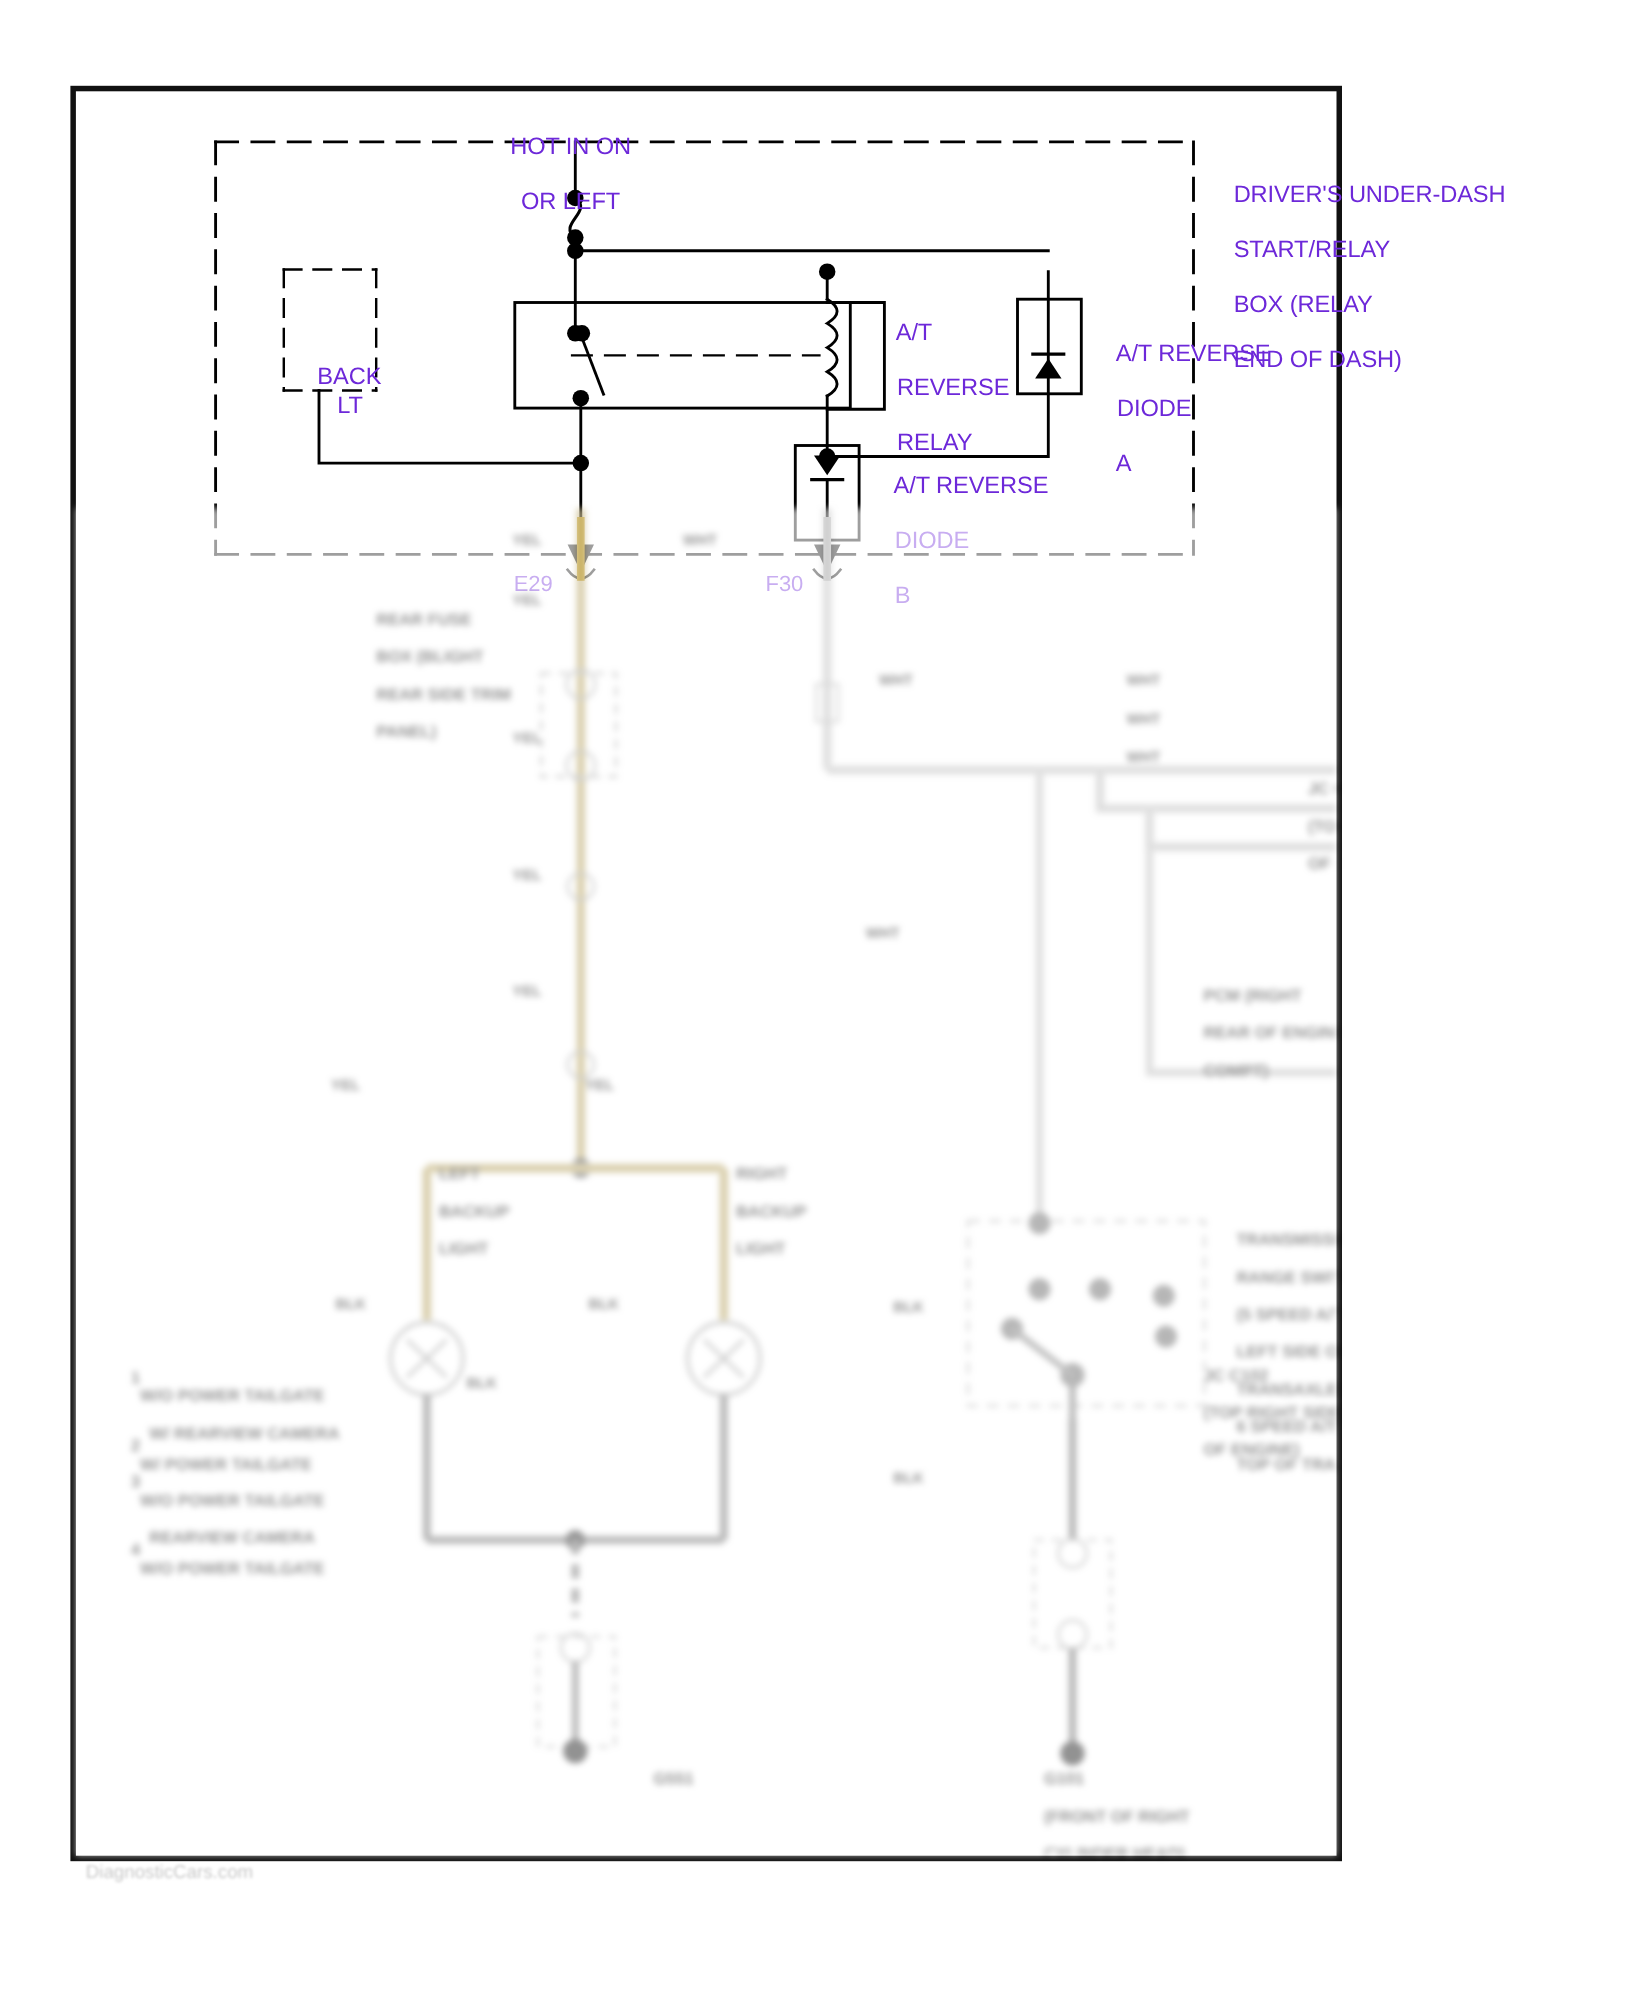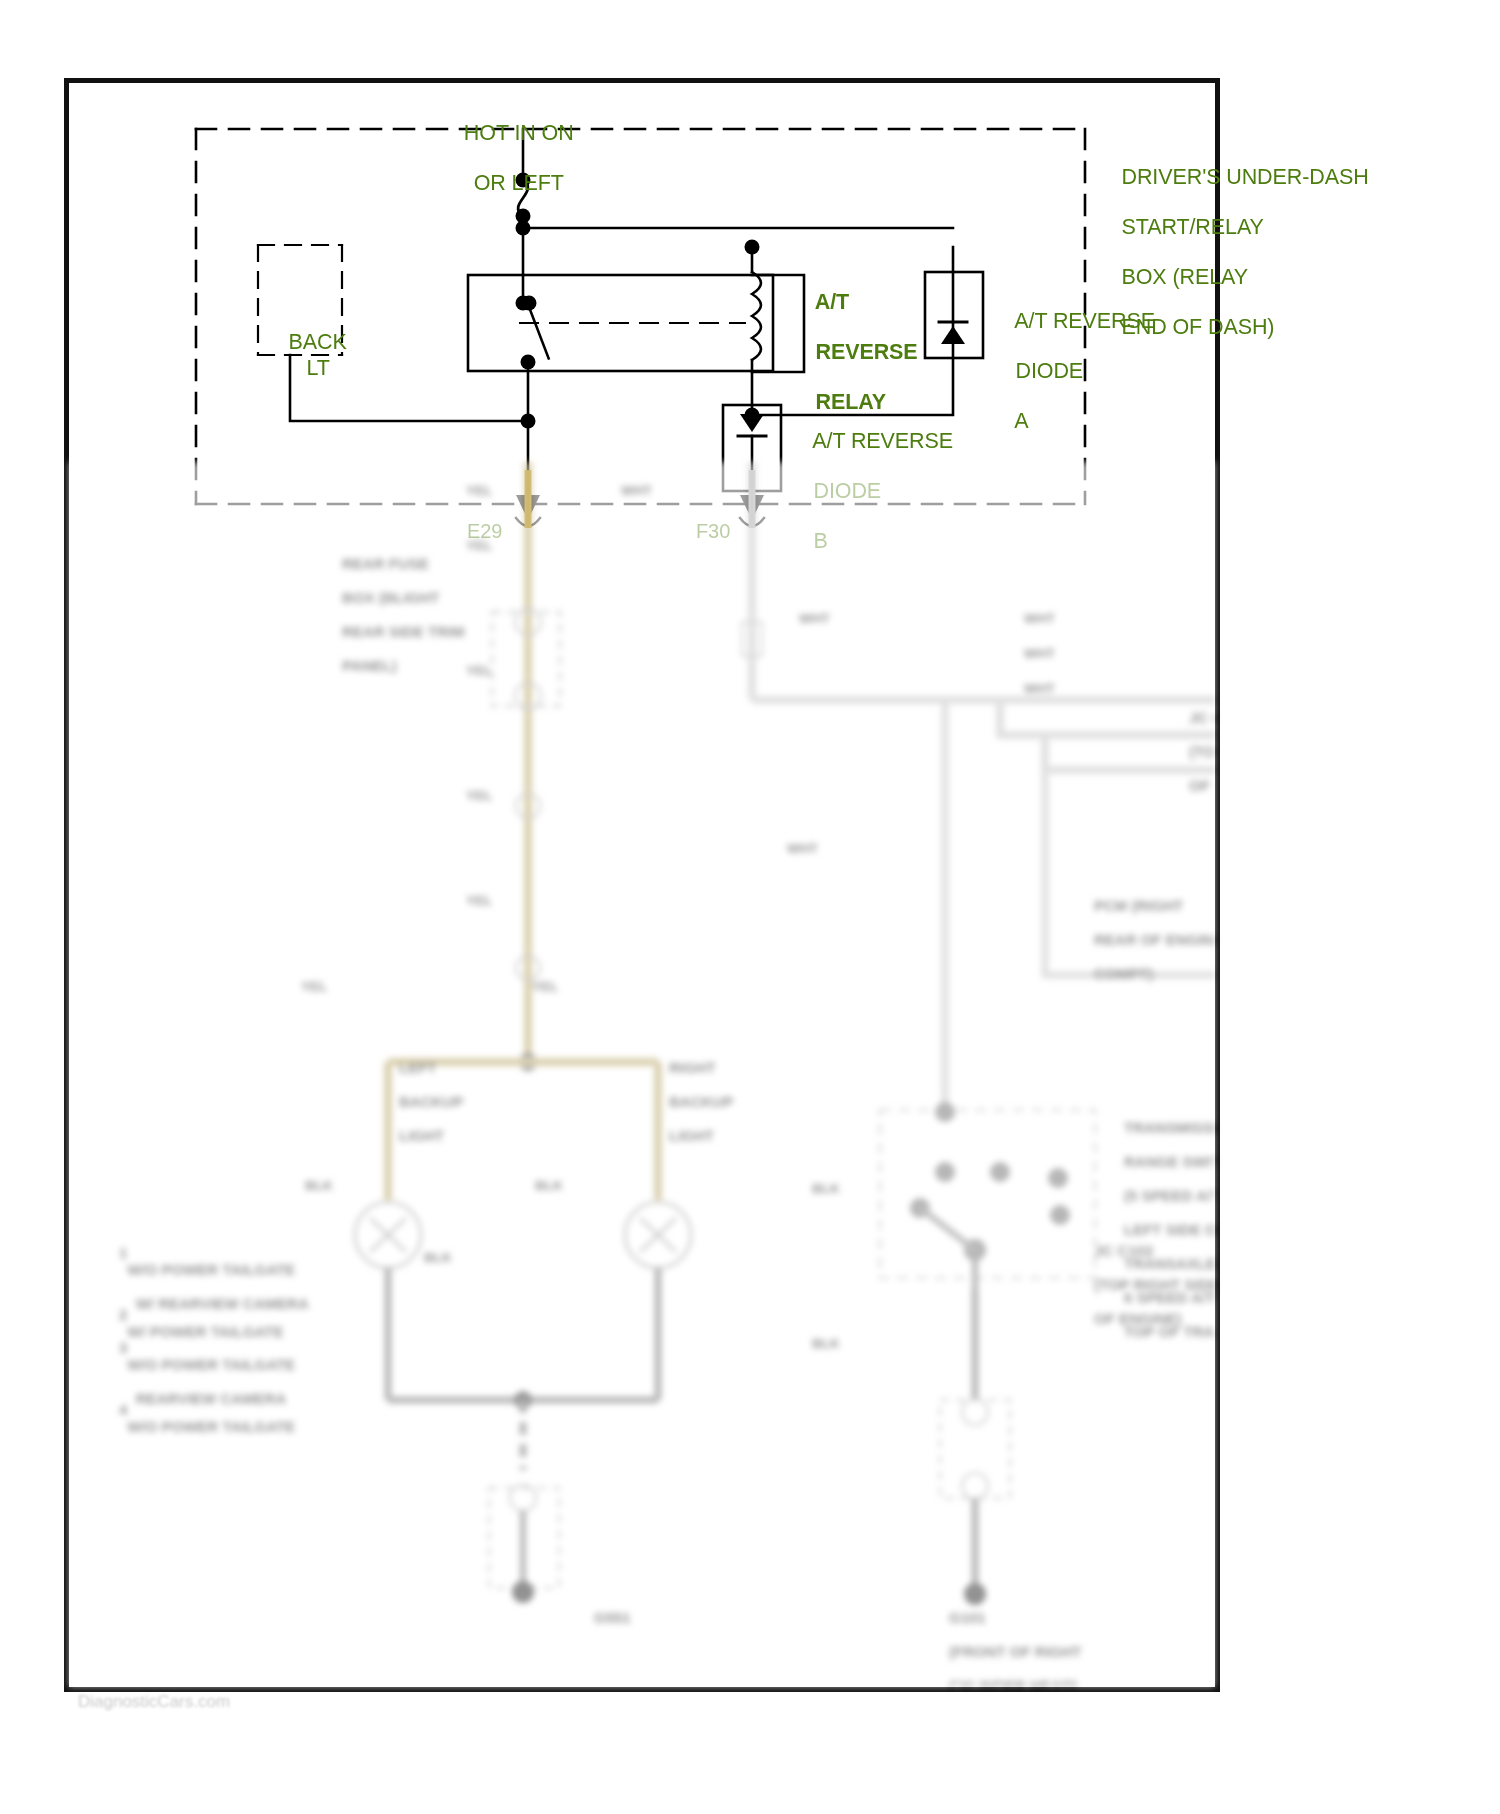--- a/index.html
+++ b/index.html
@@ -67,7 +67,7 @@
     font-family: "Liberation Sans", sans-serif;
     font-size: 21.5px;
     line-height: 25px;
-    color: #4d7c0f;
+    color: #6d28d9;
     white-space: pre;
     letter-spacing: -0.1px;
   }

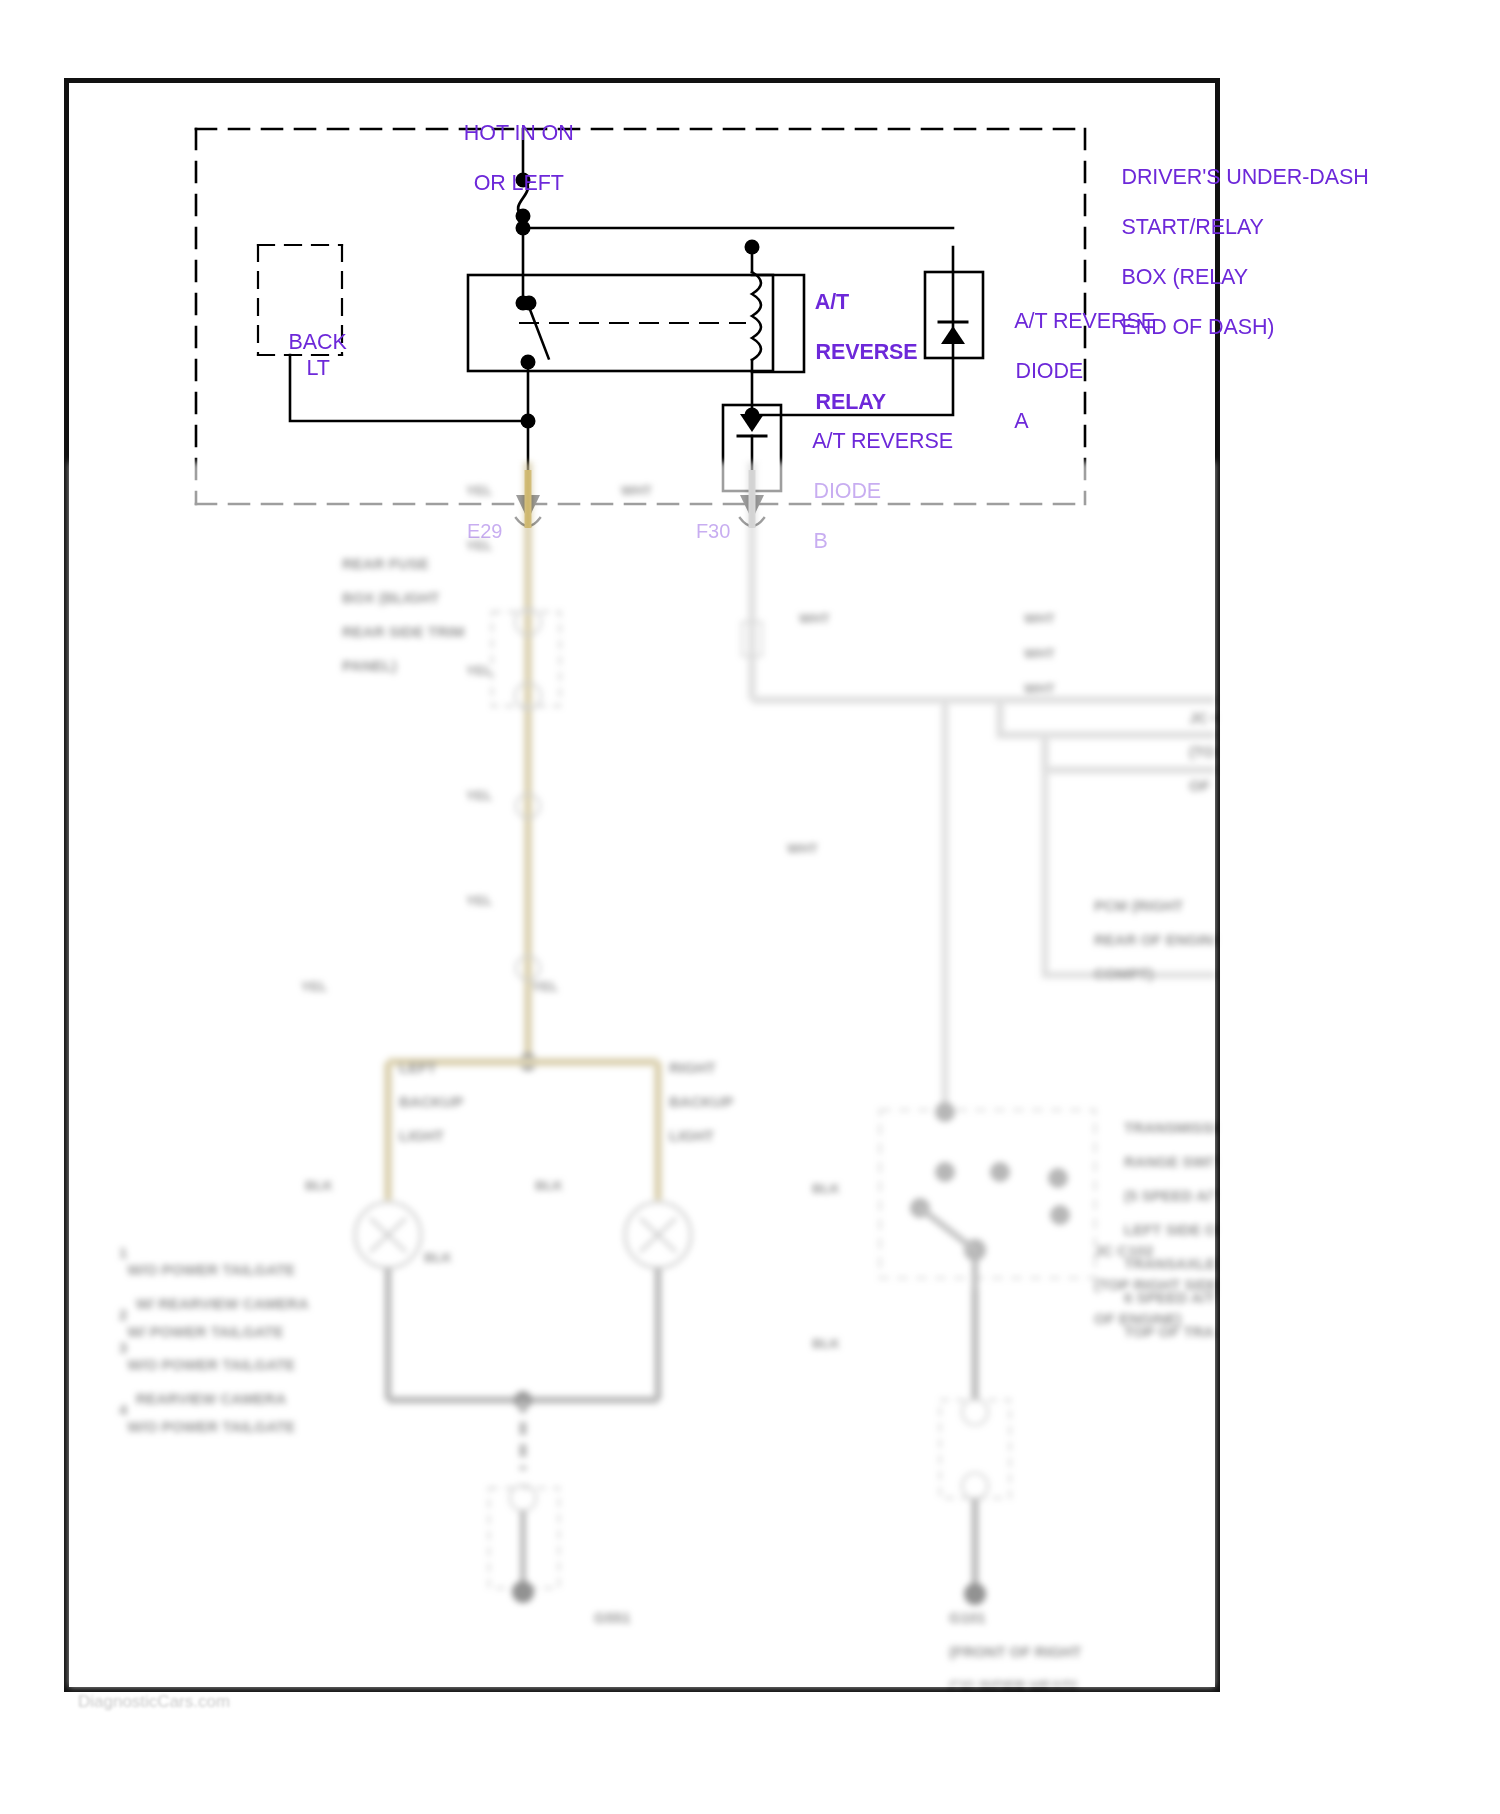--- a/index.html
+++ b/index.html
@@ -203,7 +203,7 @@
     <span>LT</span>
   </div>
 
-  <div class="lbl" style="left:792px; top:265px;font-weight:bold;">
+  <div class="lbl" style="left:792px; top:265px;">
     <span>A/T</span><br>
     <span>REVERSE</span><br>
     <span>RELAY</span>

